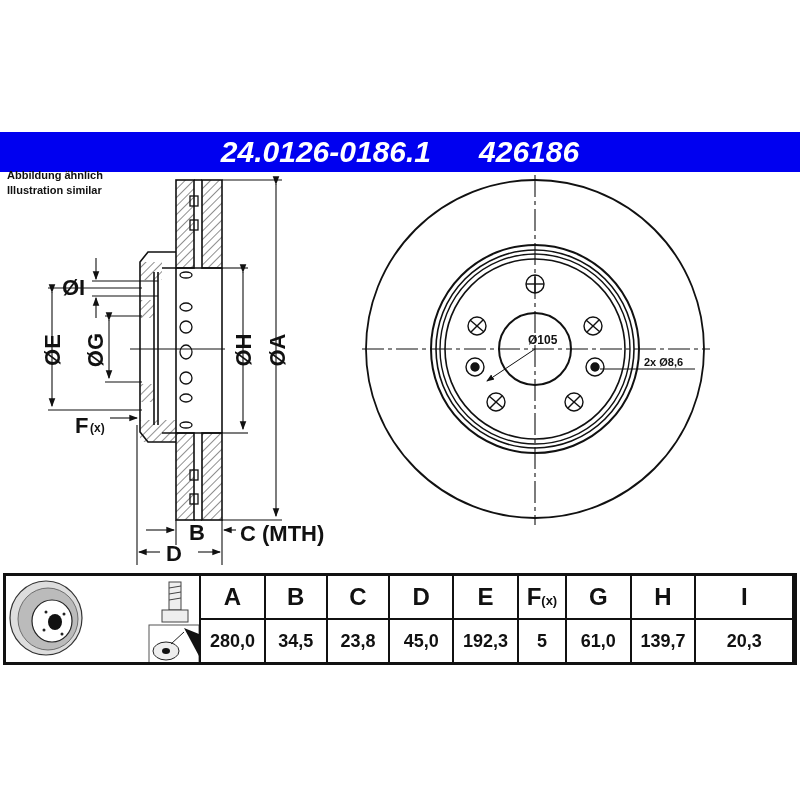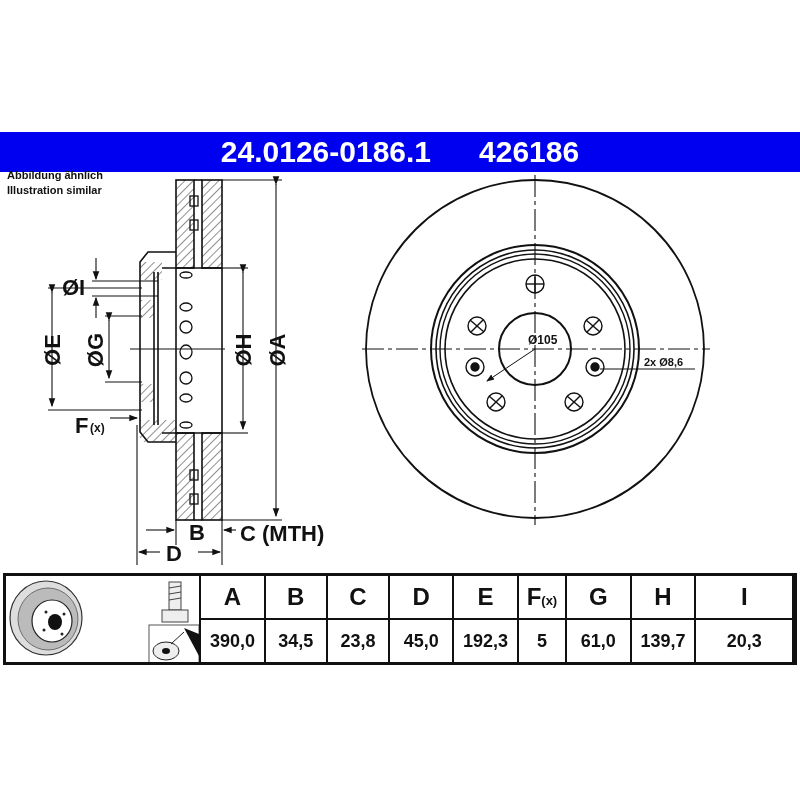--- a/index.html
+++ b/index.html
@@ -4,7 +4,7 @@
 <style>
   html, body { margin: 0; padding: 0; background: #ffffff; }
   body { width: 800px; height: 800px; position: relative; overflow: hidden; font-family: "Liberation Sans", sans-serif; color: #111; }
-  .banner { position: absolute; left: 0; top: 132px; width: 800px; height: 40px; background: #0000f0; color: #fff; font-weight: bold; font-size: 30px; display: flex; align-items: center; justify-content: center; letter-spacing: 0px; }
+  .banner { position: absolute; left: 0; top: 132px; width: 800px; height: 40px; background: #0000f0; color: #fff; font-weight: bold; font-size: 30px; display: flex; align-items: center; justify-content: center; letter-spacing: 0px; font-style: italic; }
   .banner span { display: inline-block; }
   .banner .gap { width: 48px; }
   .note { position: absolute; left: 7px; top: 168px; font-size: 11px; font-weight: bold; line-height: 15px; }

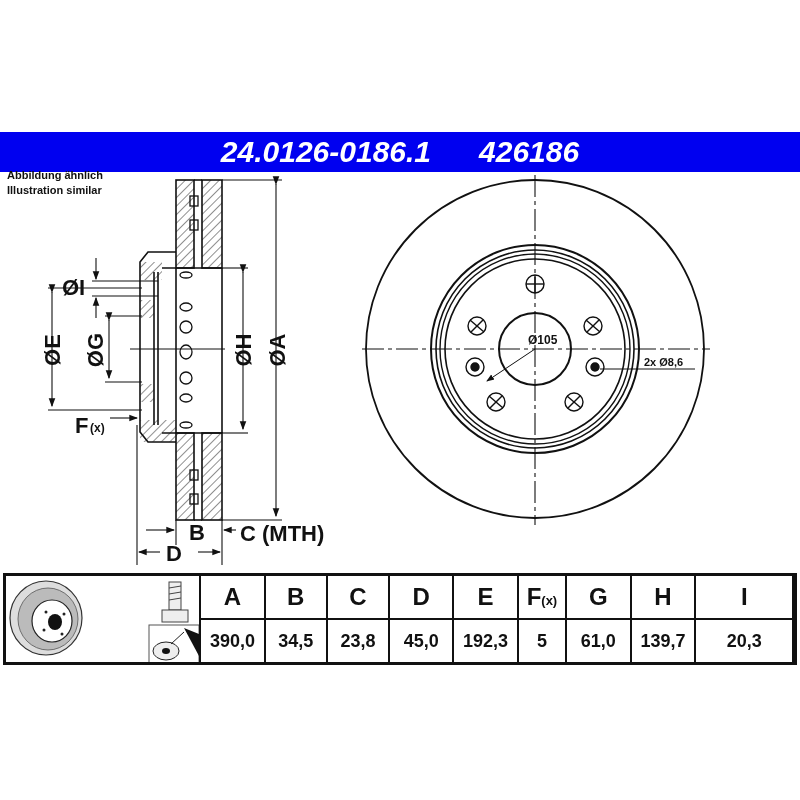--- a/index.html
+++ b/index.html
@@ -199,7 +199,7 @@
       <td style="width:96px">I</td>
     </tr>
     <tr class="vl">
-      <td>390,0</td>
+      <td>280,0</td>
       <td>34,5</td>
       <td>23,8</td>
       <td>45,0</td>

